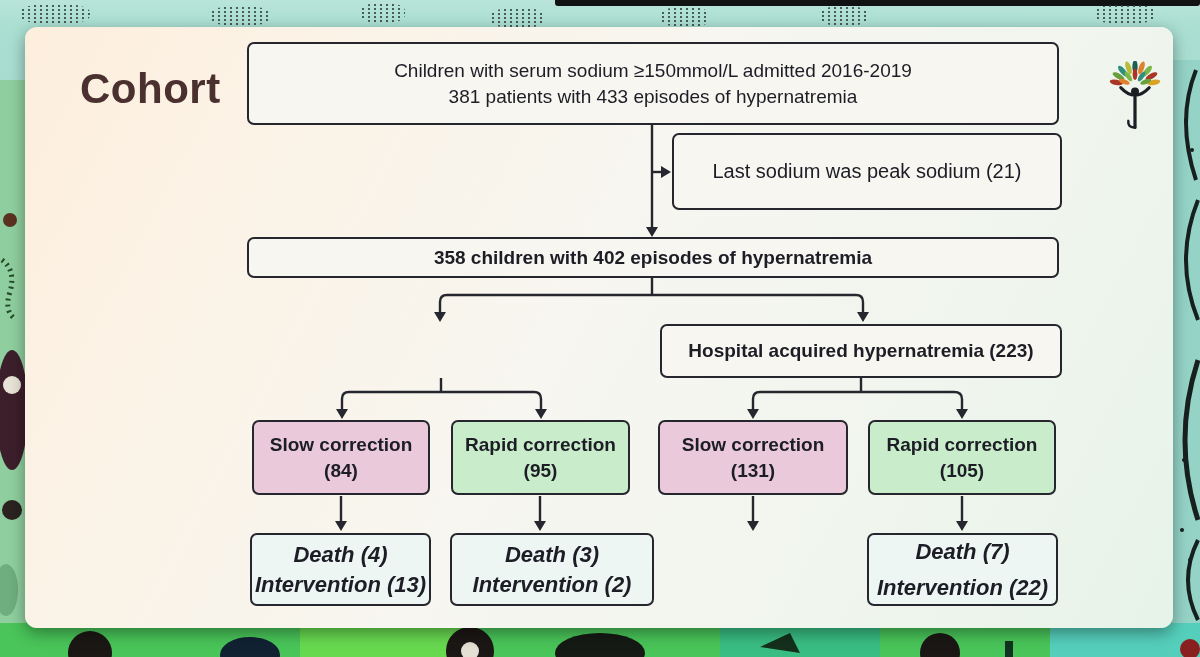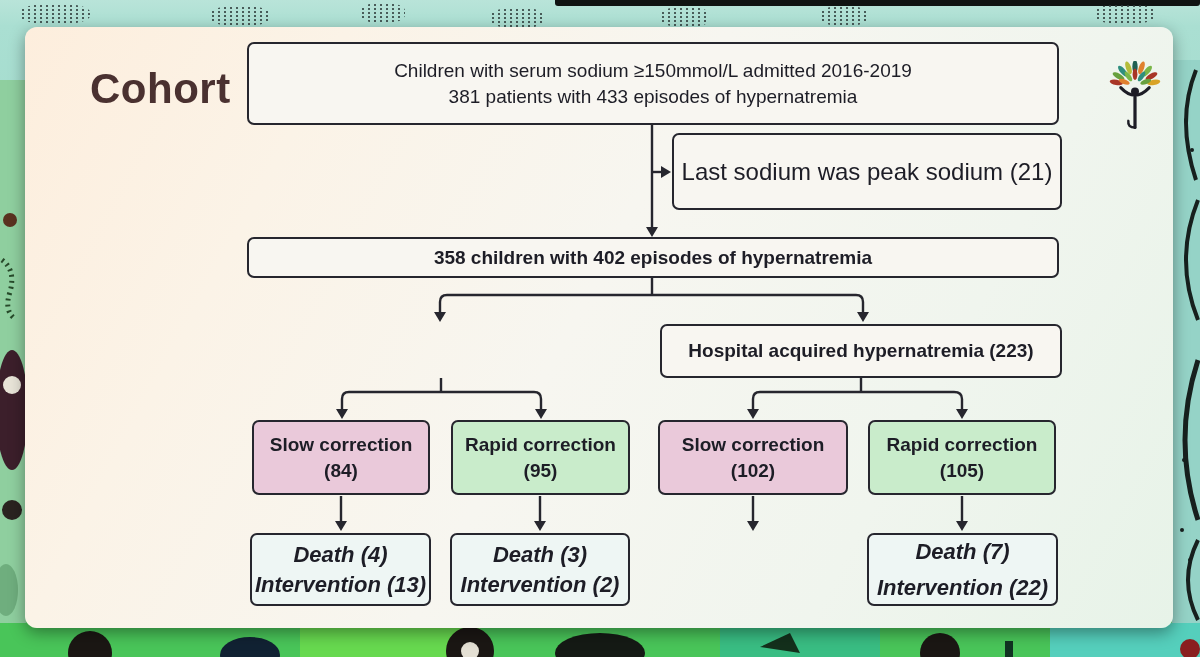--- a/index.html
+++ b/index.html
@@ -21,7 +21,7 @@
            box-shadow:0 5px 16px rgba(0,0,0,.38); }
 
   .page-title { position:absolute; left:55px; top:38px; font-size:42px; font-weight:bold;
-                letter-spacing:.5px; color:var(--title_color);margin-left:10px; }
+                letter-spacing:.5px; color:var(--title_color); }
 
   
   .box { position:absolute; border:2.5px solid var(--border_color); border-radius:7px;

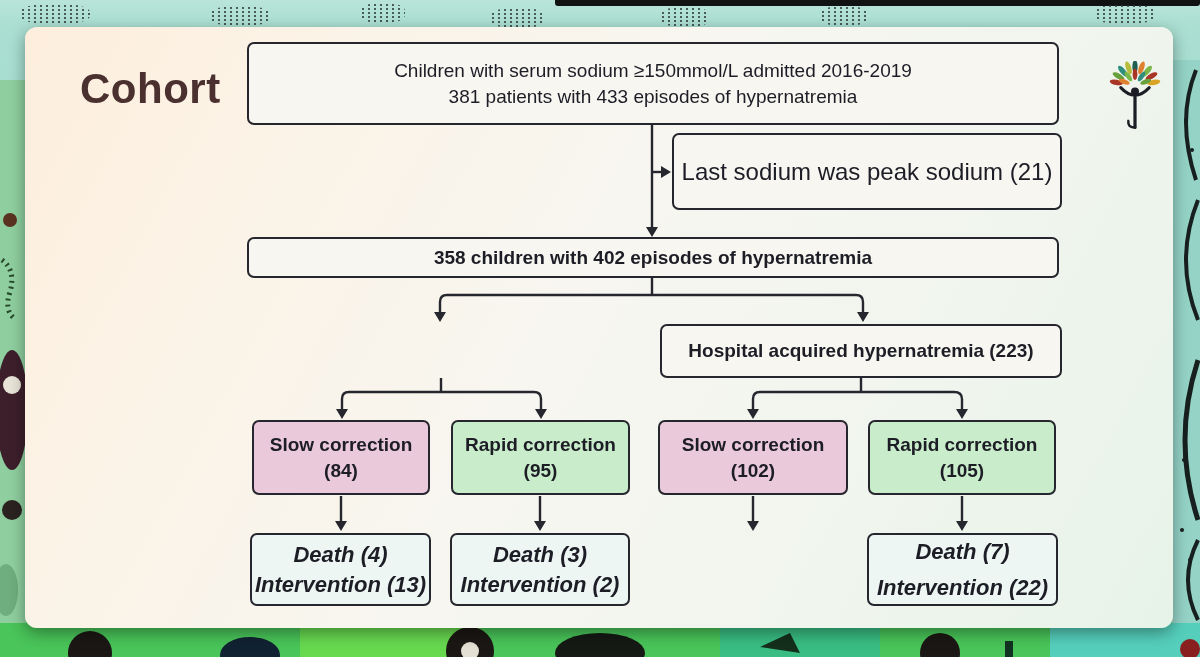--- a/index.html
+++ b/index.html
@@ -30,7 +30,7 @@
          background:var(--plain_fill); padding:2px 0; }
   .box span { display:block; }
   .fs-reg  { font-size:19px; font-weight:400; }
-  .fs-reg2 { font-size:24px; font-weight:400; }
+  .fs-reg2 { font-size:20px; font-weight:400; }
   .fs-bold { font-size:19px; font-weight:700; }
   .slow    { background:var(--slow_fill);    font-weight:700; font-size:19px; }
   .rapid   { background:var(--rapid_fill);   font-weight:700; font-size:19px; }

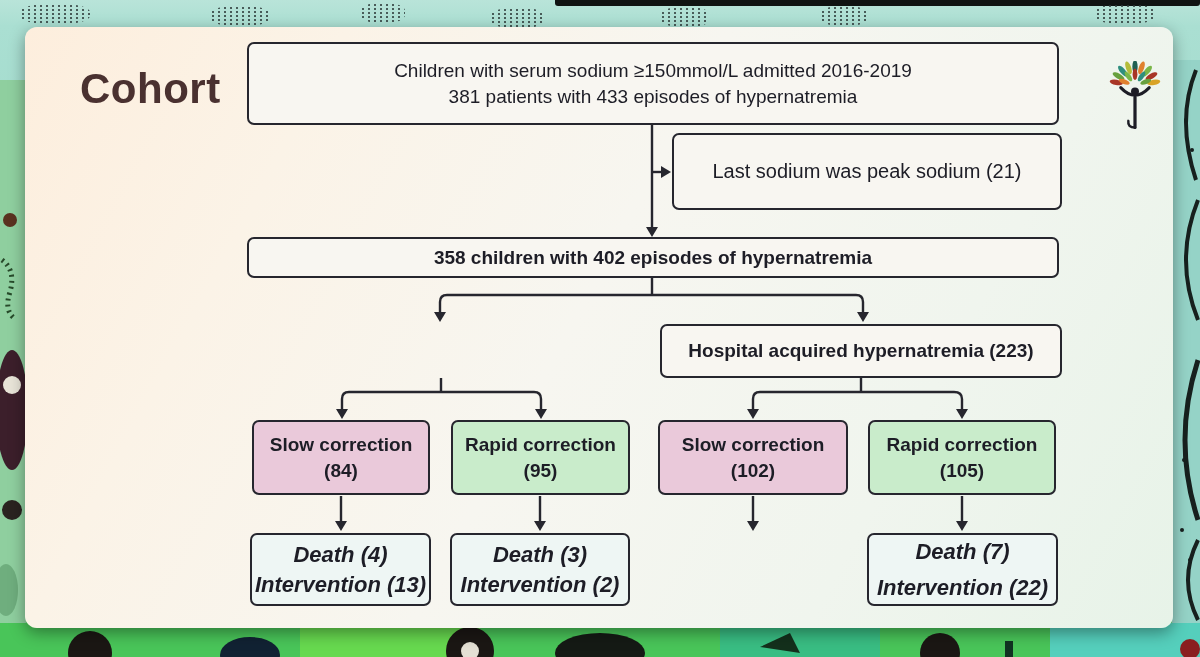--- a/index.html
+++ b/index.html
@@ -150,7 +150,7 @@
   </div>
   <div class="box slow" style="left:658px; top:420px; width:190px; height:75px;">
     <span>Slow correction</span>
-    <span>(102)</span>
+    <span>(131)</span>
   </div>
   <div class="box rapid" style="left:868px; top:420px; width:188px; height:75px;">
     <span>Rapid correction</span>

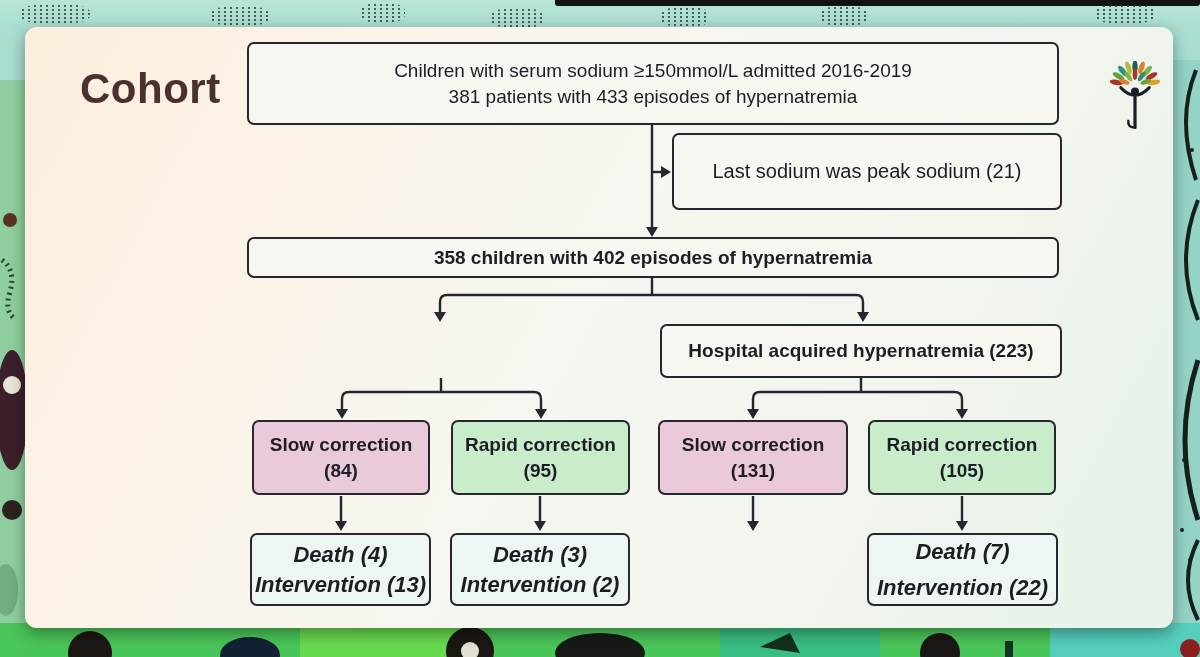--- a/index.html
+++ b/index.html
@@ -161,7 +161,7 @@
     <span>Death (4)</span>
     <span>Intervention (13)</span>
   </div>
-  <div class="box outcome" style="left:450px; top:533px; width:180px; height:73px;text-align:right;">
+  <div class="box outcome" style="left:450px; top:533px; width:204px; height:73px;text-align:right;">
     <span>Death (3)</span>
     <span>Intervention (2)</span>
   </div>

